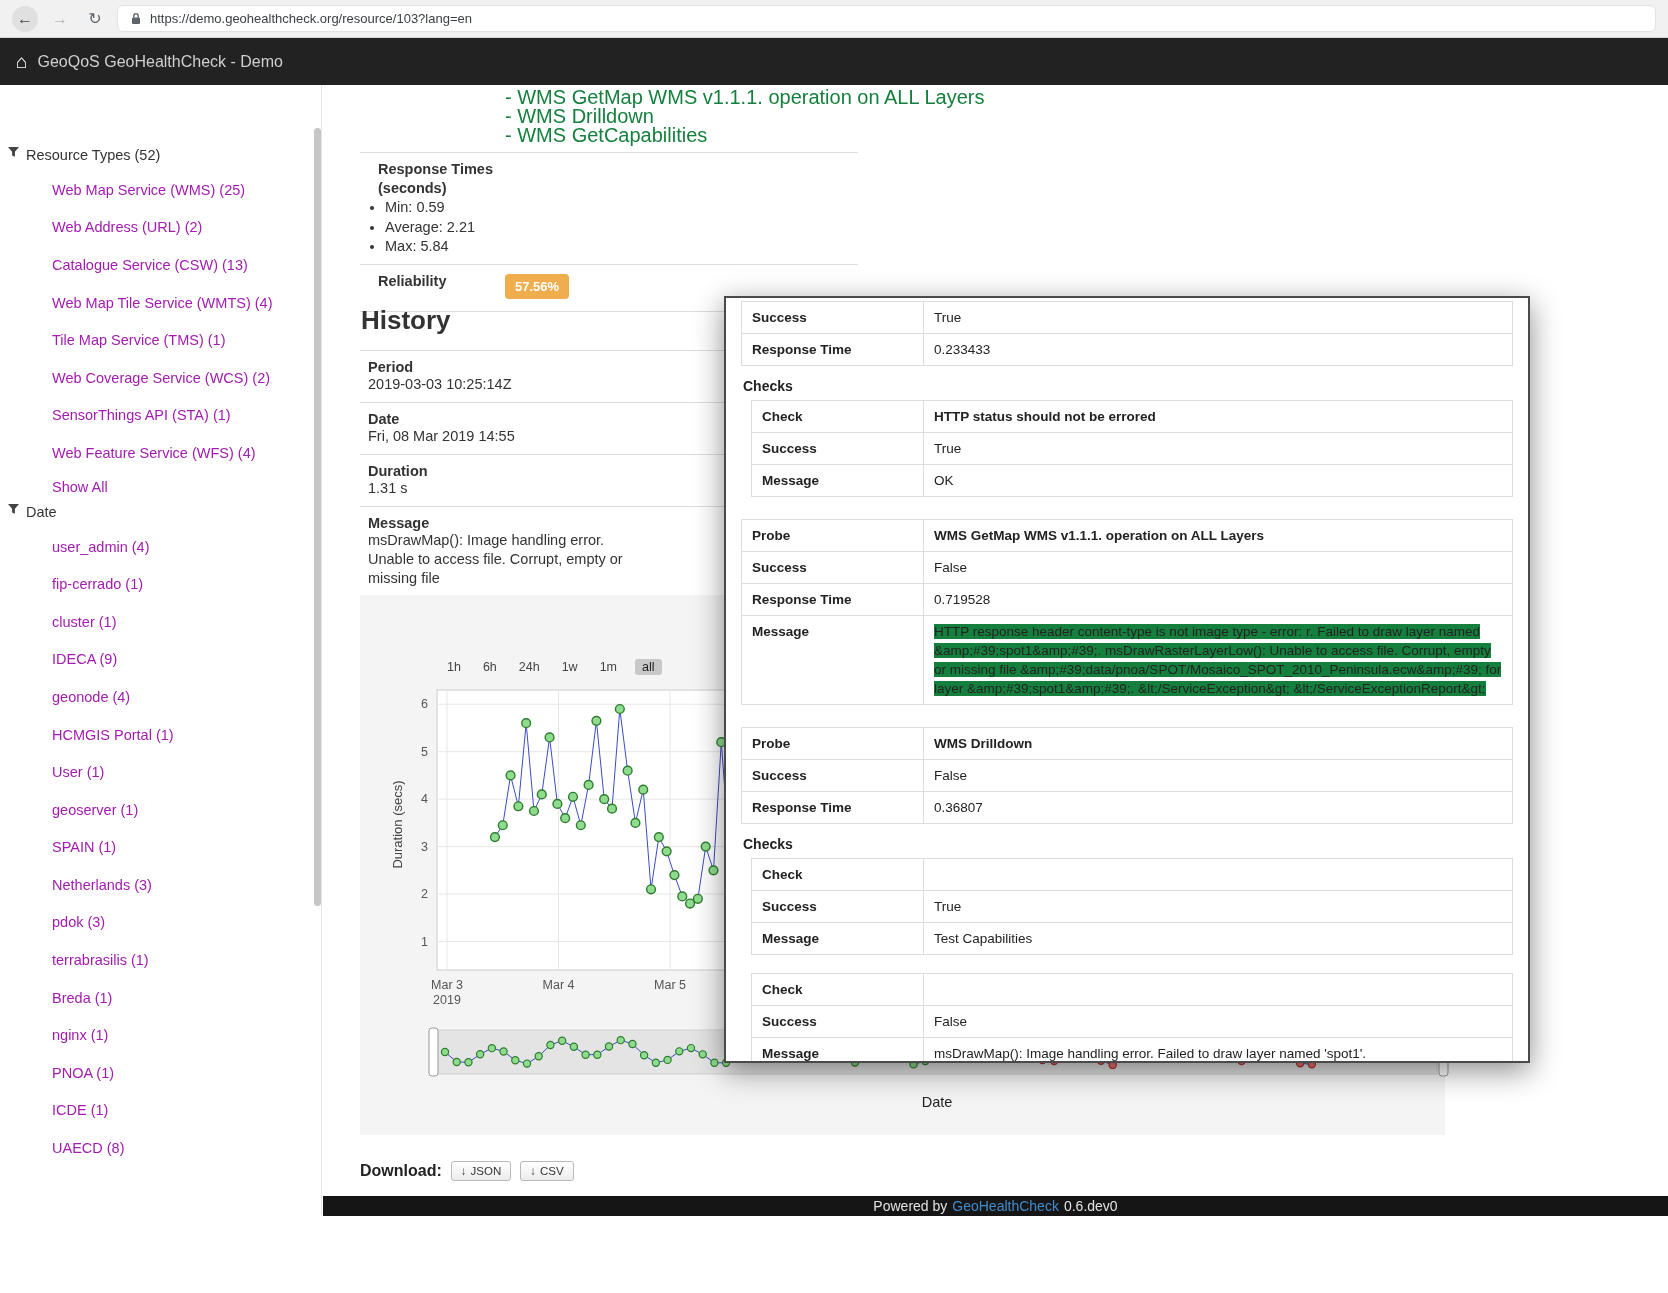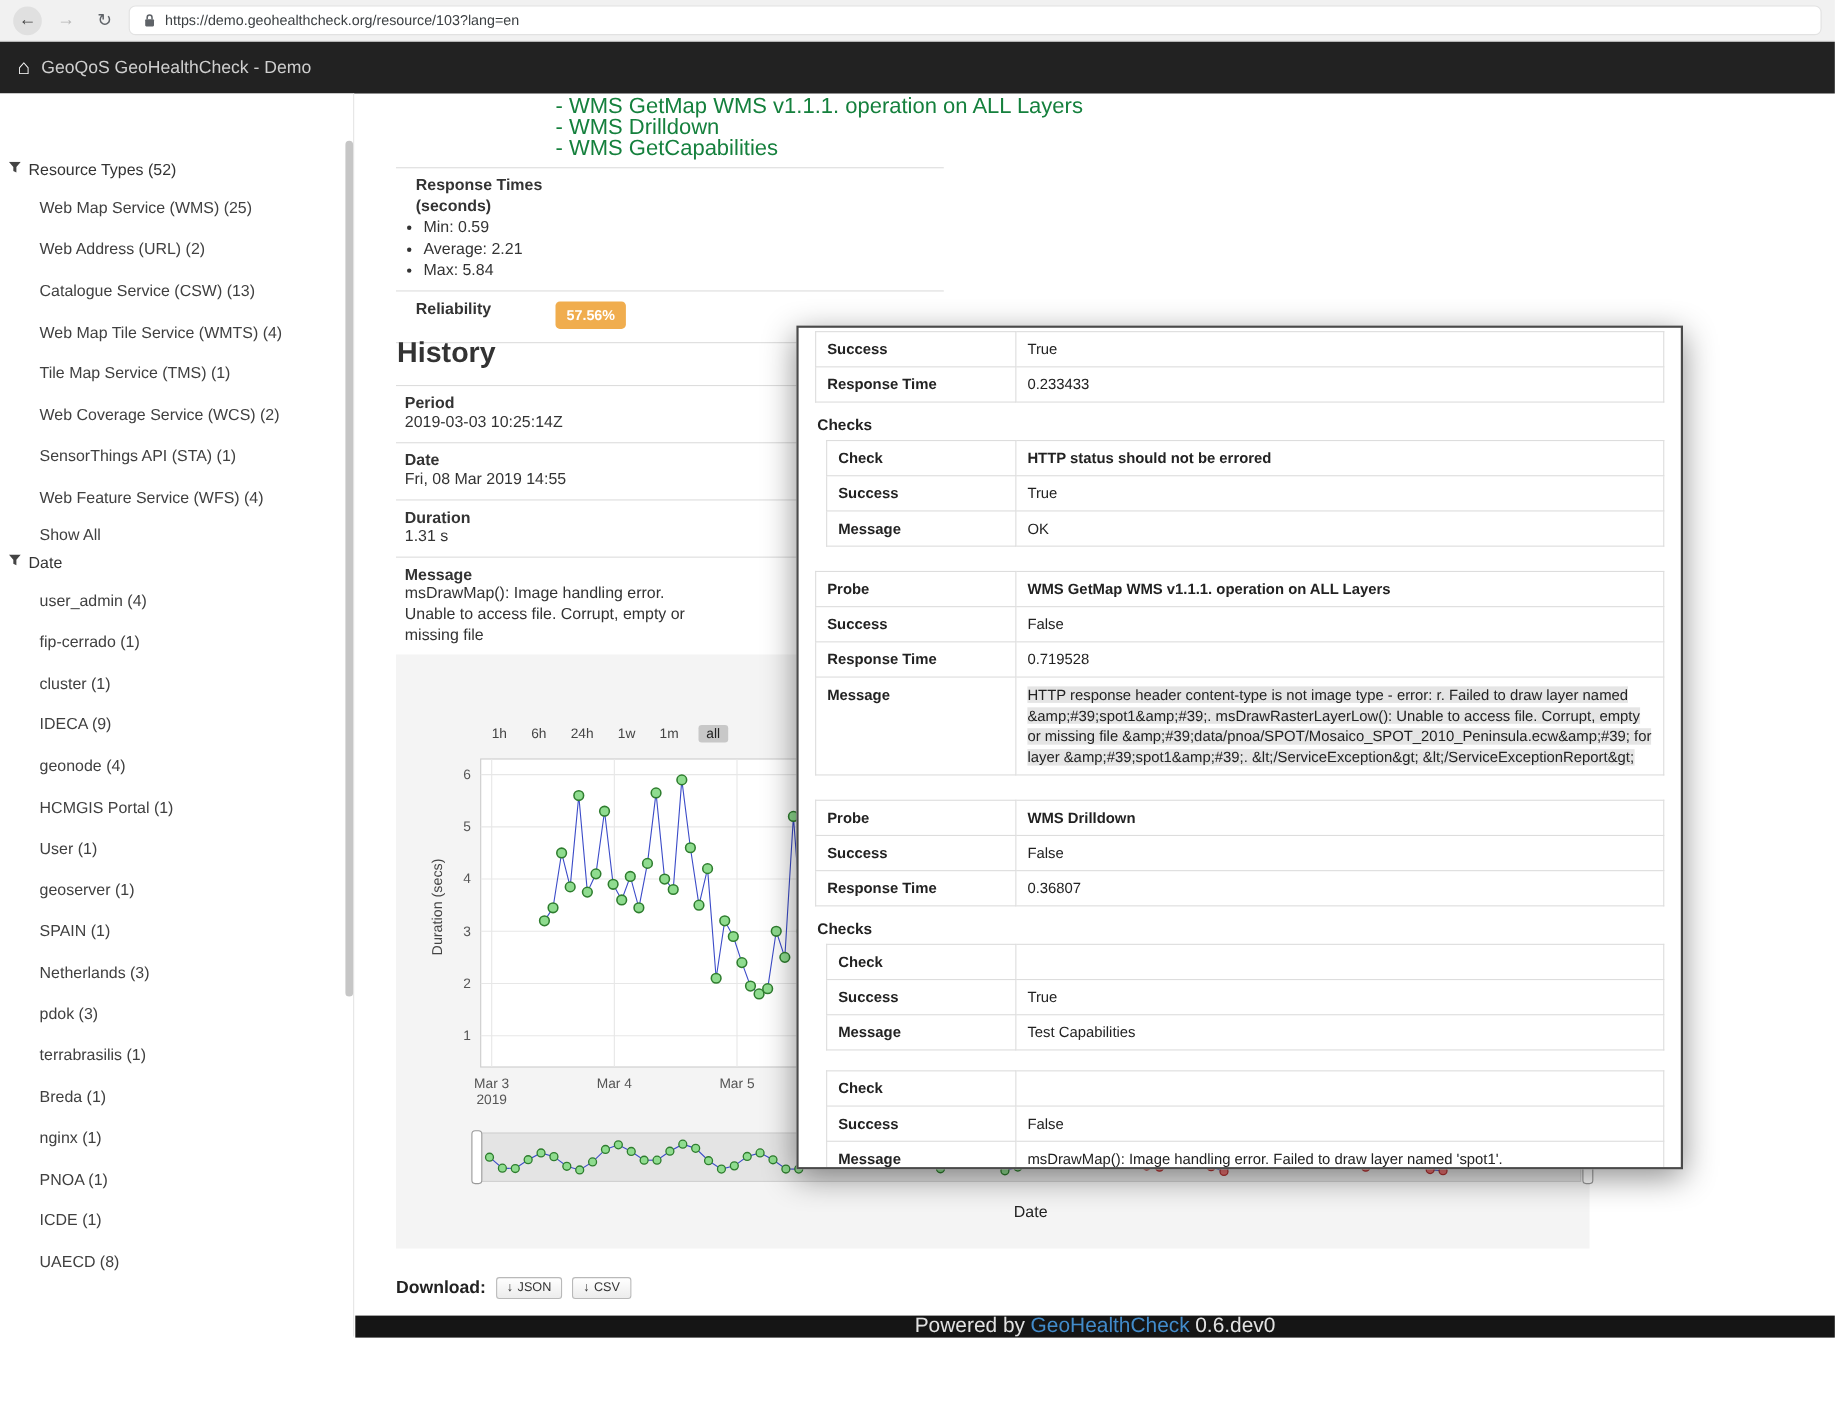--- a/index.html
+++ b/index.html
@@ -32,8 +32,8 @@
     background:#fff; border-right:1px solid #e5e5e5; padding-top:62px; font-size:14.5px; }
   .sb-header { height:24px; display:flex; align-items:flex-start; gap:7px; padding-left:8px; color:#333; }
   .sb-header.tags { margin-top:2px; }
-  .sb-item { height:37.6px; display:flex; align-items:center; padding-left:36px;
-    color:#404040; cursor:pointer; }
+  .sb-item { height:37.6px; display:flex; align-items:center; padding-left:52px;
+    color:#a21caf; cursor:pointer; }
   .sb-item.small { height:30px; }
   .scroll-thumb { position:absolute; left:314px; top:128px; width:7px; height:778px;
     background:#c6c6c6; border-radius:4px; }

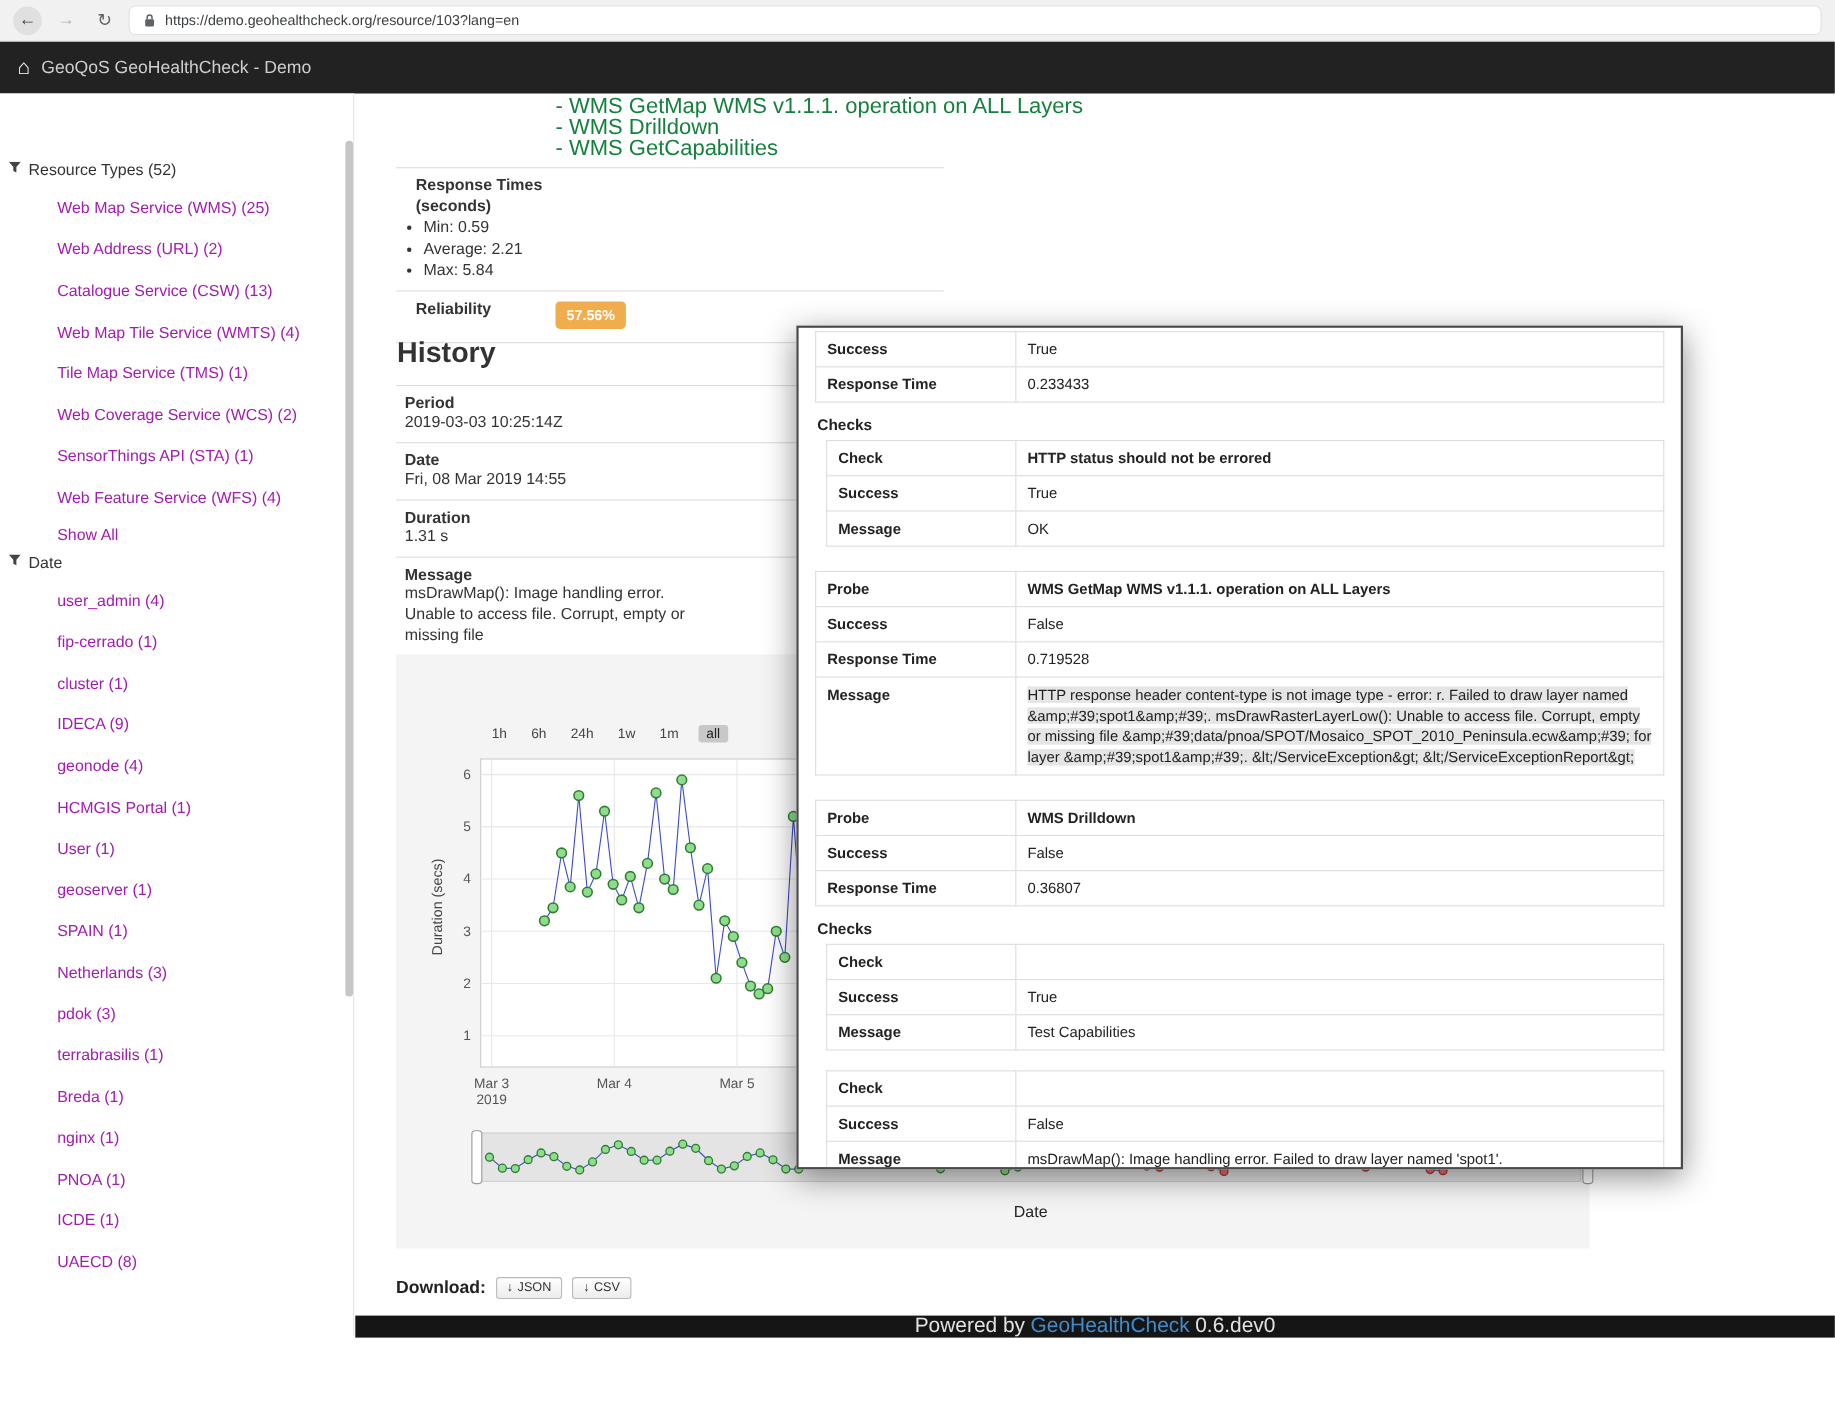--- a/index.html
+++ b/index.html
@@ -98,7 +98,7 @@
   .checks-h { font-weight:bold; font-size:14px; margin:12px 0 6px 2px; color:#222; }
   .section { margin-bottom:22px; }
   .nested-gap { height:18px; }
-  .hl { background:#e5e5e5; }
+  .hl { background:#15803d; }
 
   .icon-funnel { width:11px; height:11px; flex:0 0 auto; }
 </style>

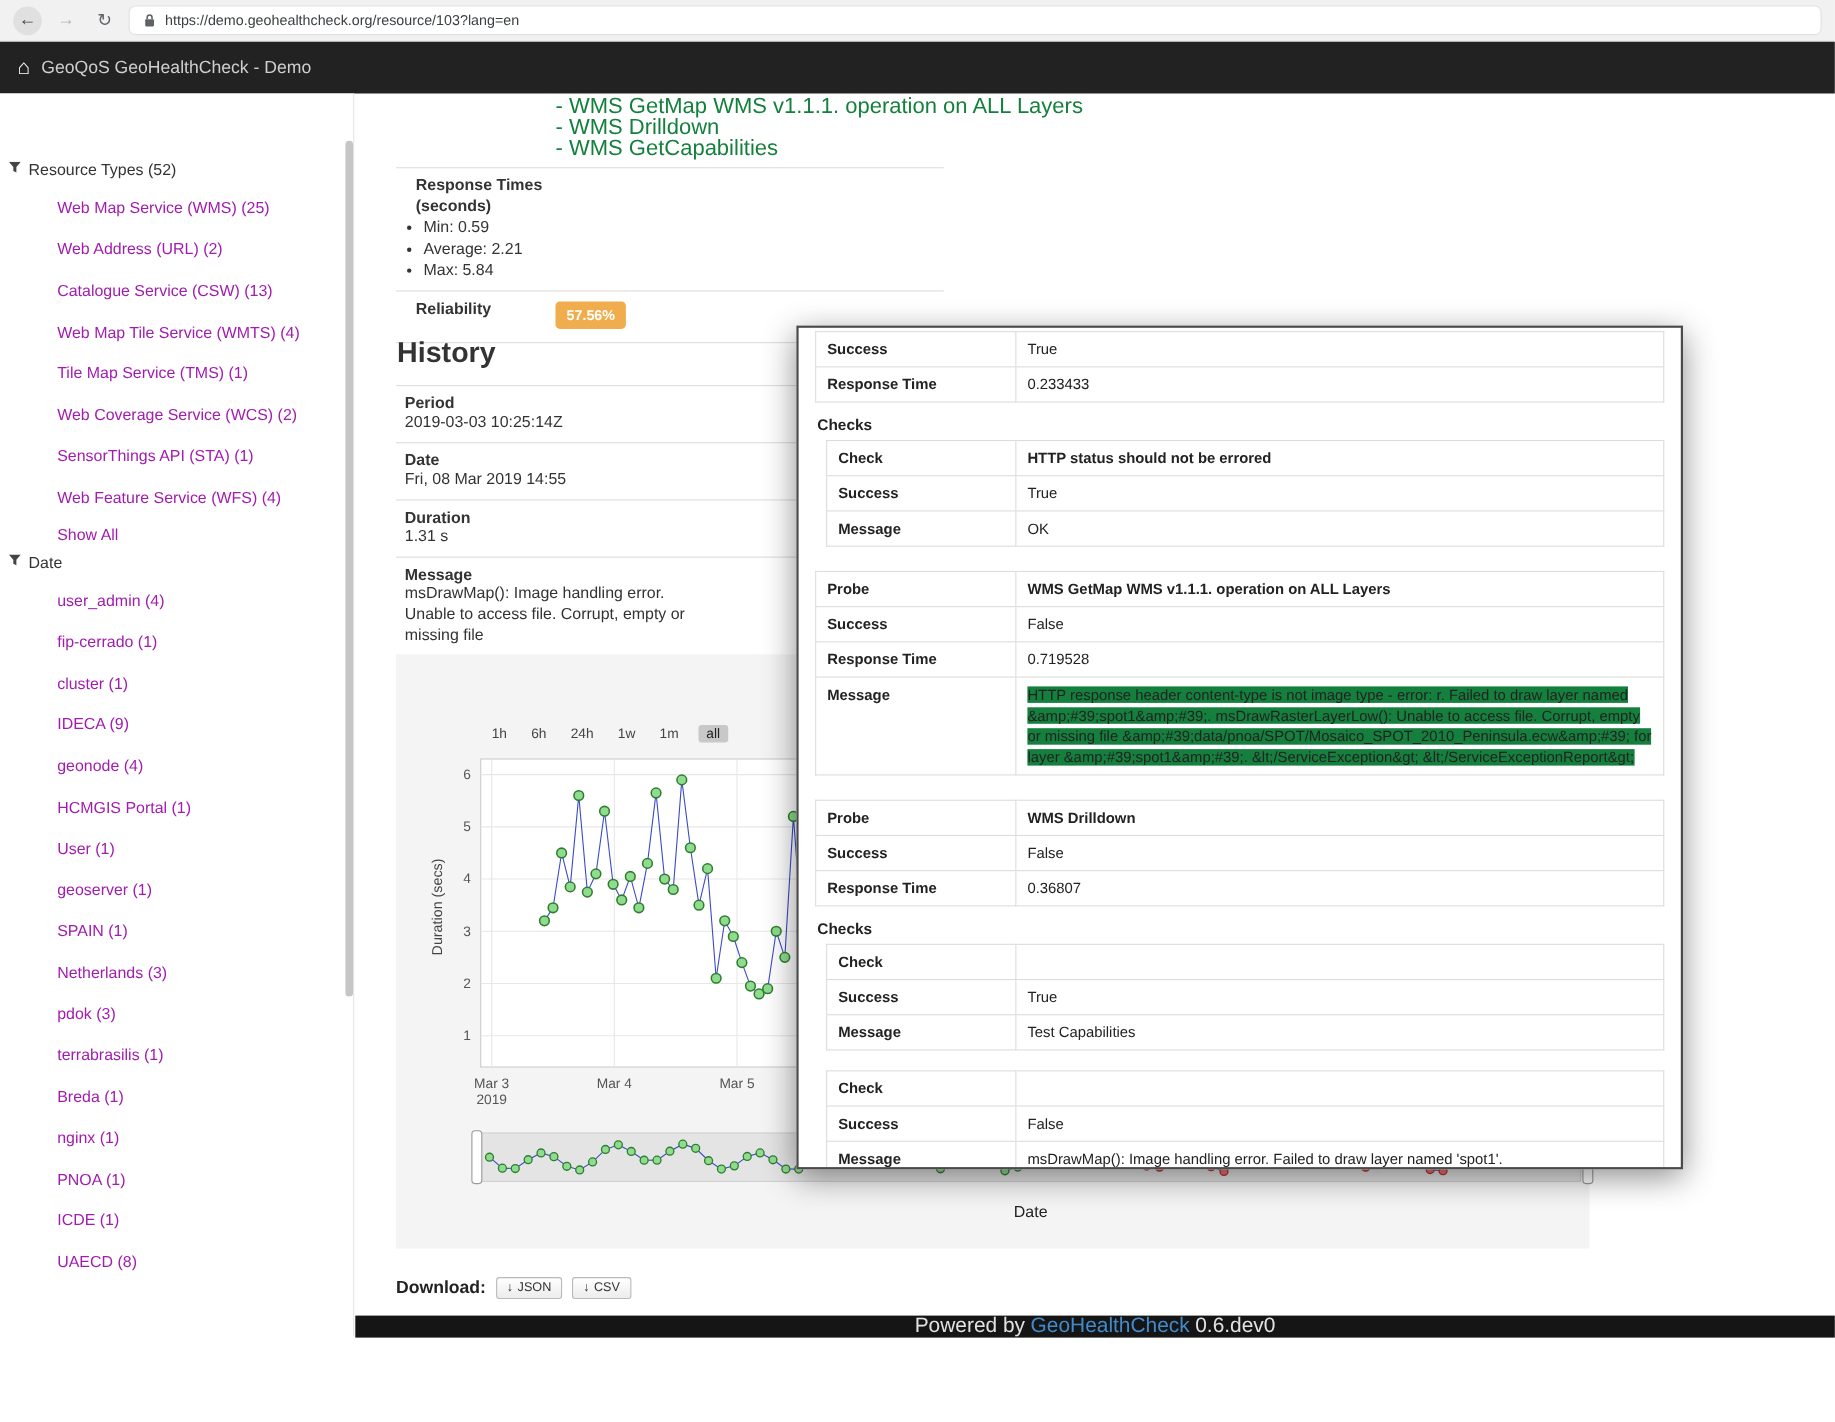--- a/index.html
+++ b/index.html
@@ -82,7 +82,7 @@
     font-size:11.5px; color:#333; cursor:pointer; }
   .footer { position:absolute; left:323px; top:1196px; width:1345px; height:20px;
     background:#151515; display:flex; align-items:center; justify-content:center;
-    gap:5px; font-size:19px; color:#e2e2e2; }
+    gap:5px; font-size:14px; color:#e2e2e2; }
   .footer a { color:#428bca; text-decoration:none; }
 
   

